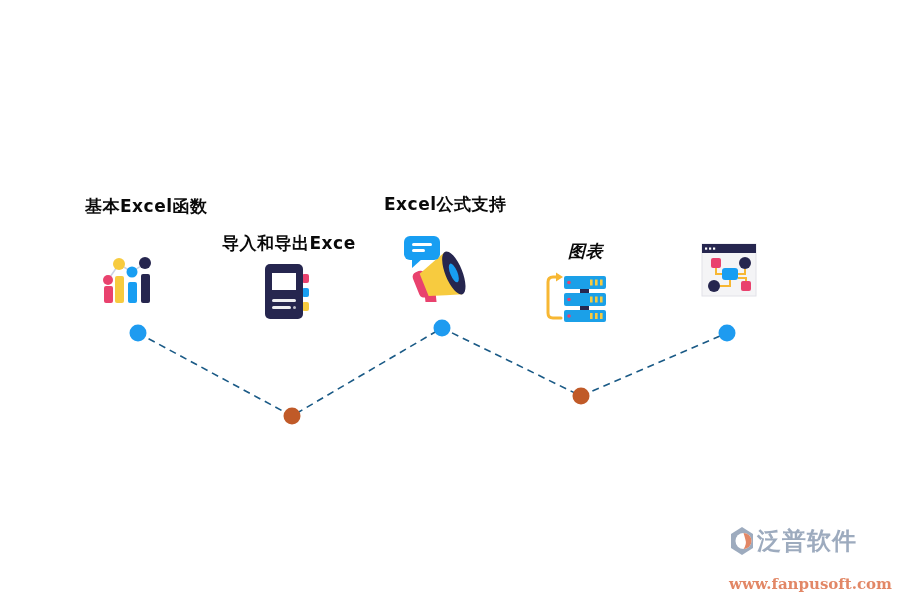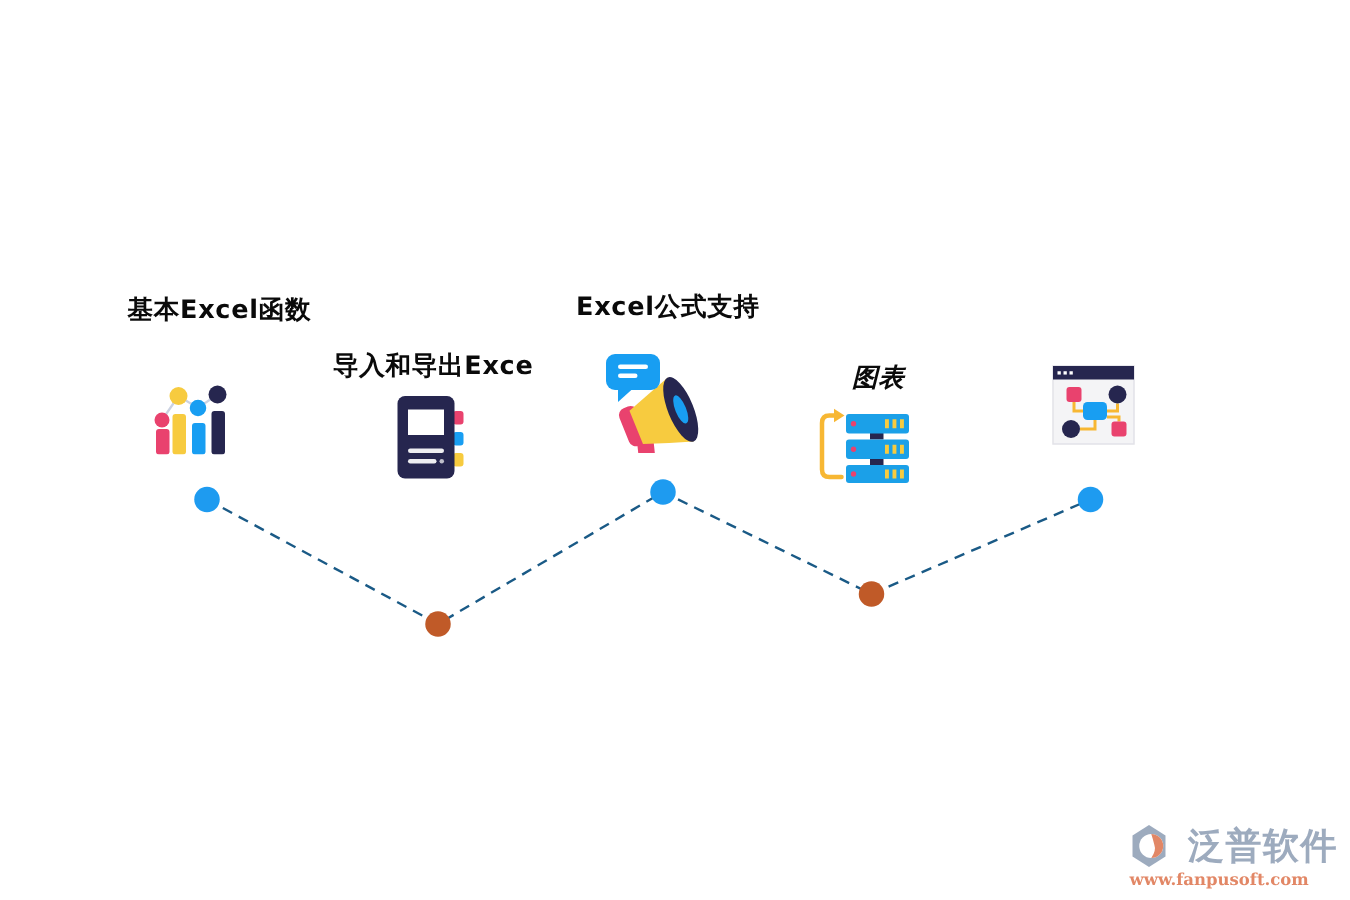--- a/index.html
+++ b/index.html
@@ -14,7 +14,7 @@
   }
   .icon { position:absolute; z-index:2; }
   .watermark { position:absolute; right:8px; bottom:7px; z-index:2; opacity:0.9; }
-  .wm-row { display:flex; align-items:center; gap:13px; }
+  .wm-row { display:flex; align-items:center; gap:2px; }
   .wm-brand { font-weight:bold; font-size:24px; color:#93A2B8; letter-spacing:1px; line-height:1; }
   .wm-url { font-family:"DejaVu Serif", serif; font-weight:bold; font-size:11px; color:#DF7B56; text-align:left; margin-top:1px; }
 </style>

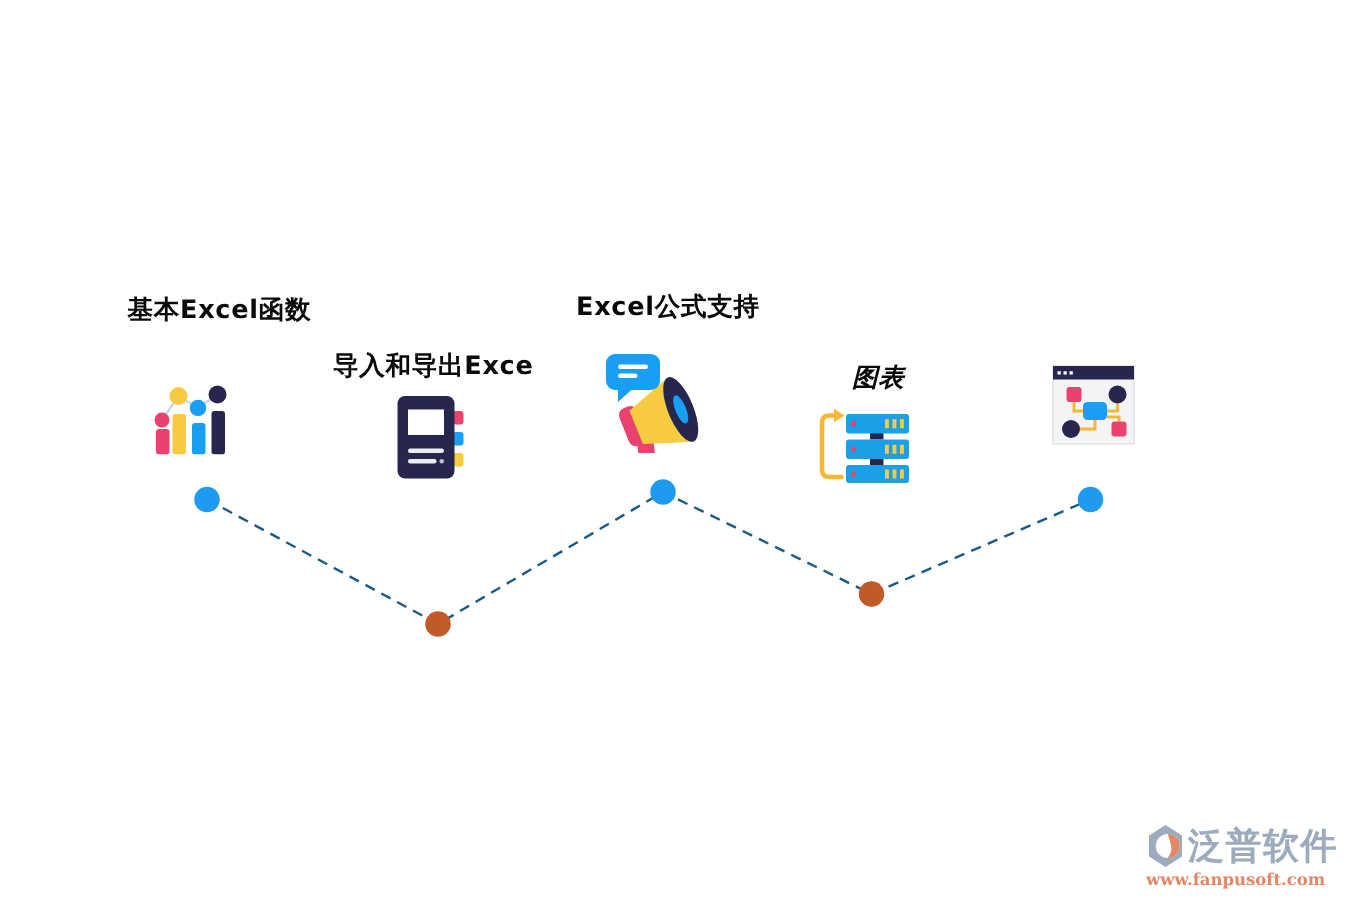--- a/index.html
+++ b/index.html
@@ -16,7 +16,7 @@
   .watermark { position:absolute; right:8px; bottom:7px; z-index:2; opacity:0.9; }
   .wm-row { display:flex; align-items:center; gap:2px; }
   .wm-brand { font-weight:bold; font-size:24px; color:#93A2B8; letter-spacing:1px; line-height:1; }
-  .wm-url { font-family:"DejaVu Serif", serif; font-weight:bold; font-size:11px; color:#DF7B56; text-align:left; margin-top:1px; }
+  .wm-url { font-family:"DejaVu Serif", serif; font-weight:bold; font-size:15px; color:#DF7B56; text-align:center; margin-top:19px; }
 </style>
 </head>
 <body>

